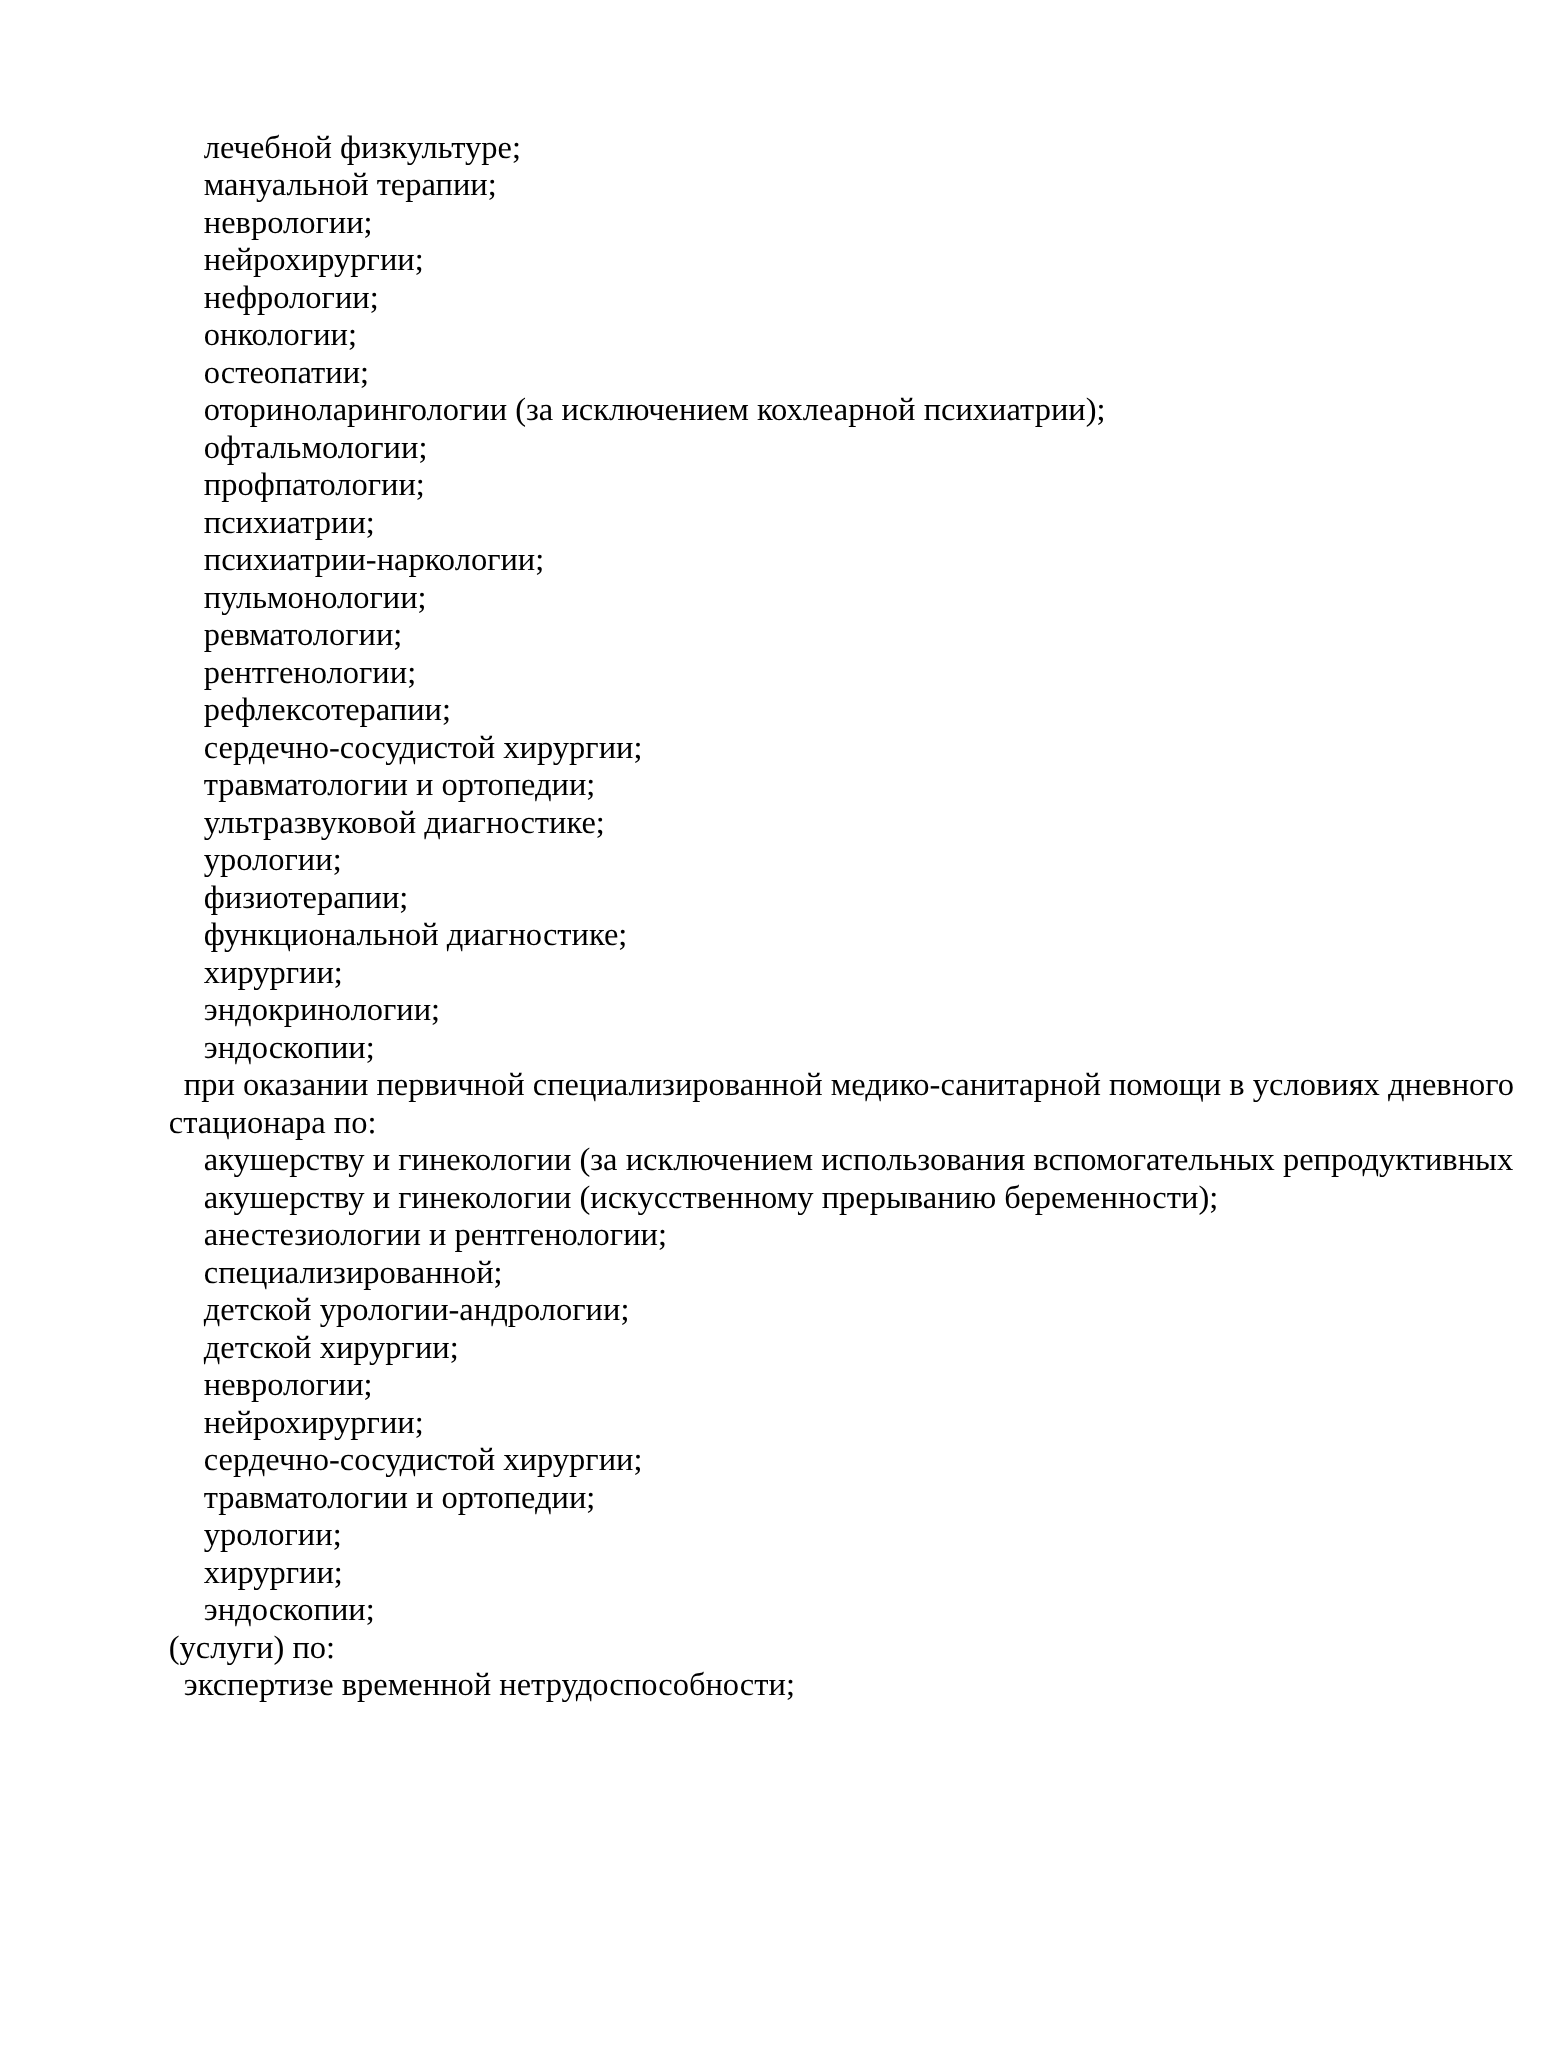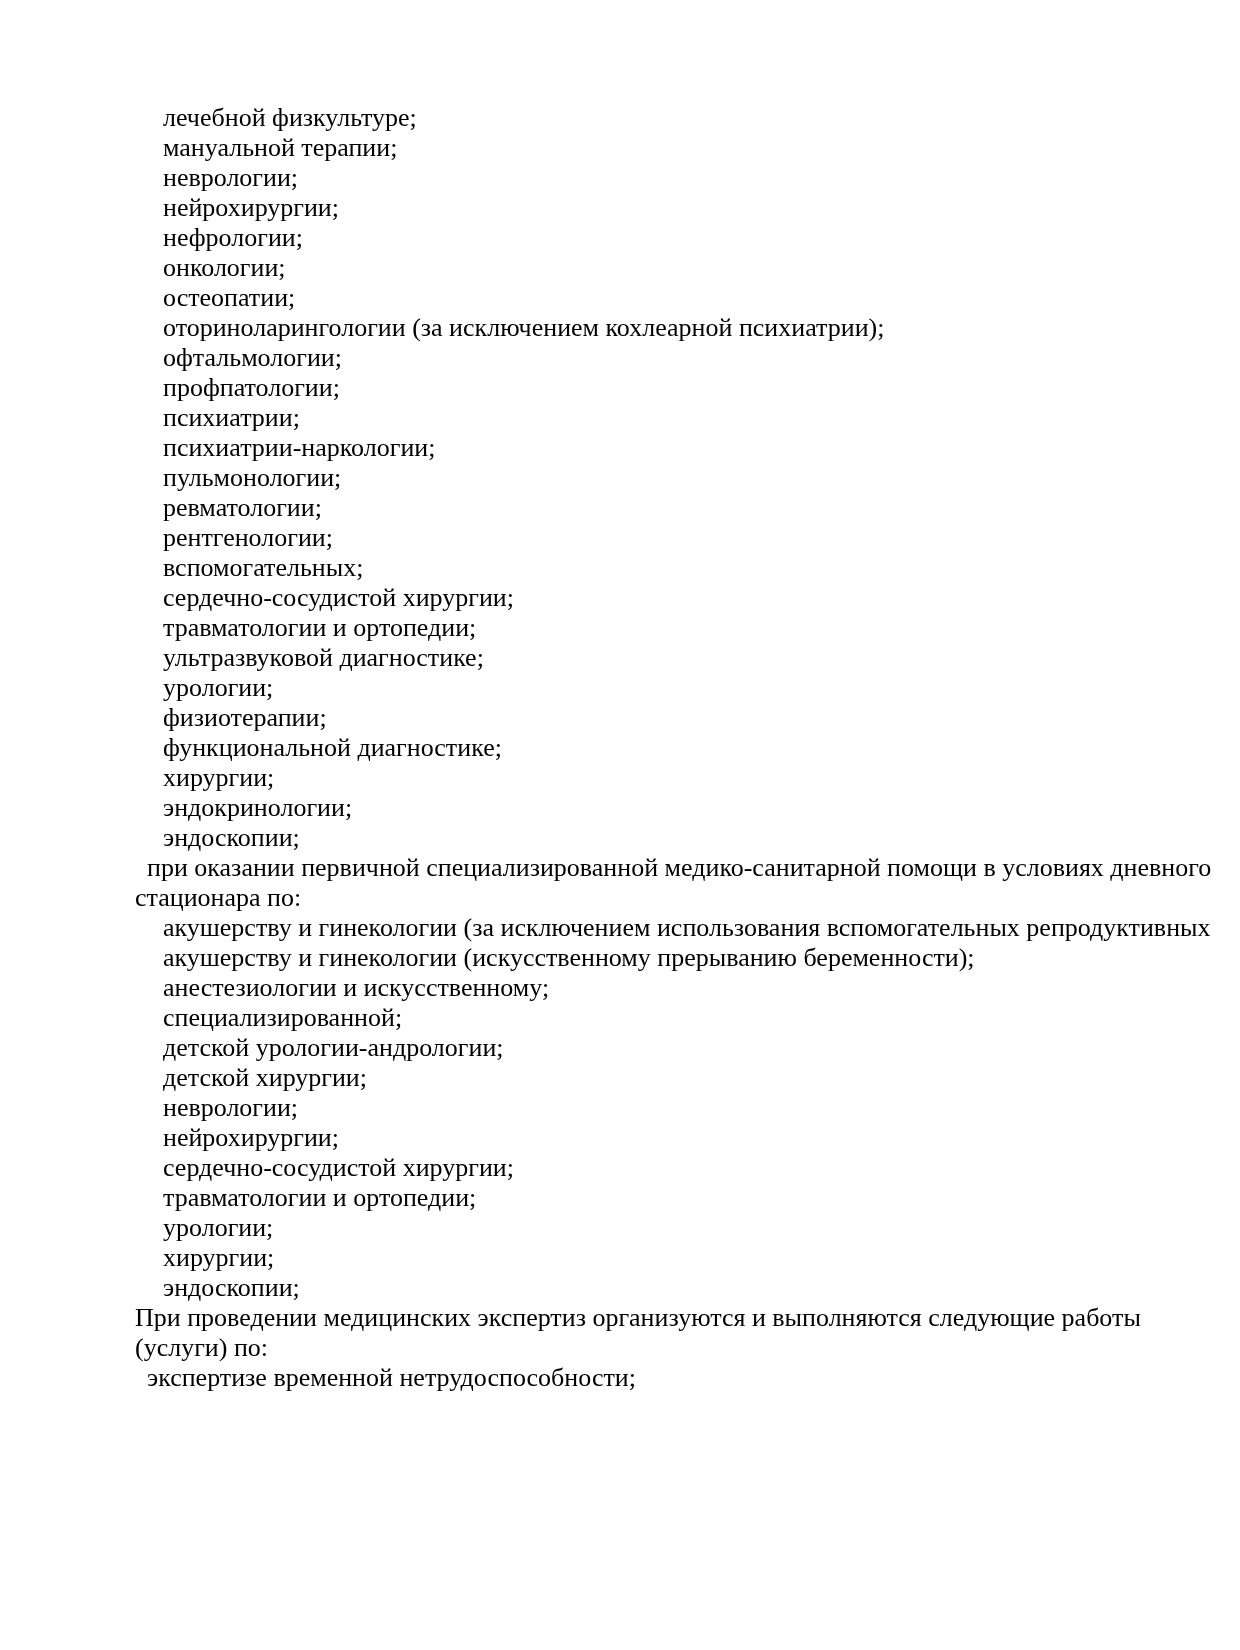--- a/index.html
+++ b/index.html
@@ -60,7 +60,7 @@
       <div class="line indent-list">пульмонологии;</div>
       <div class="line indent-list">ревматологии;</div>
       <div class="line indent-list">рентгенологии;</div>
-      <div class="line indent-list">вспомогательных;</div>
+      <div class="line indent-list">рефлексотерапии;</div>
       <div class="line indent-list">сердечно-сосудистой хирургии;</div>
       <div class="line indent-list">травматологии и ортопедии;</div>
       <div class="line indent-list">ультразвуковой диагностике;</div>

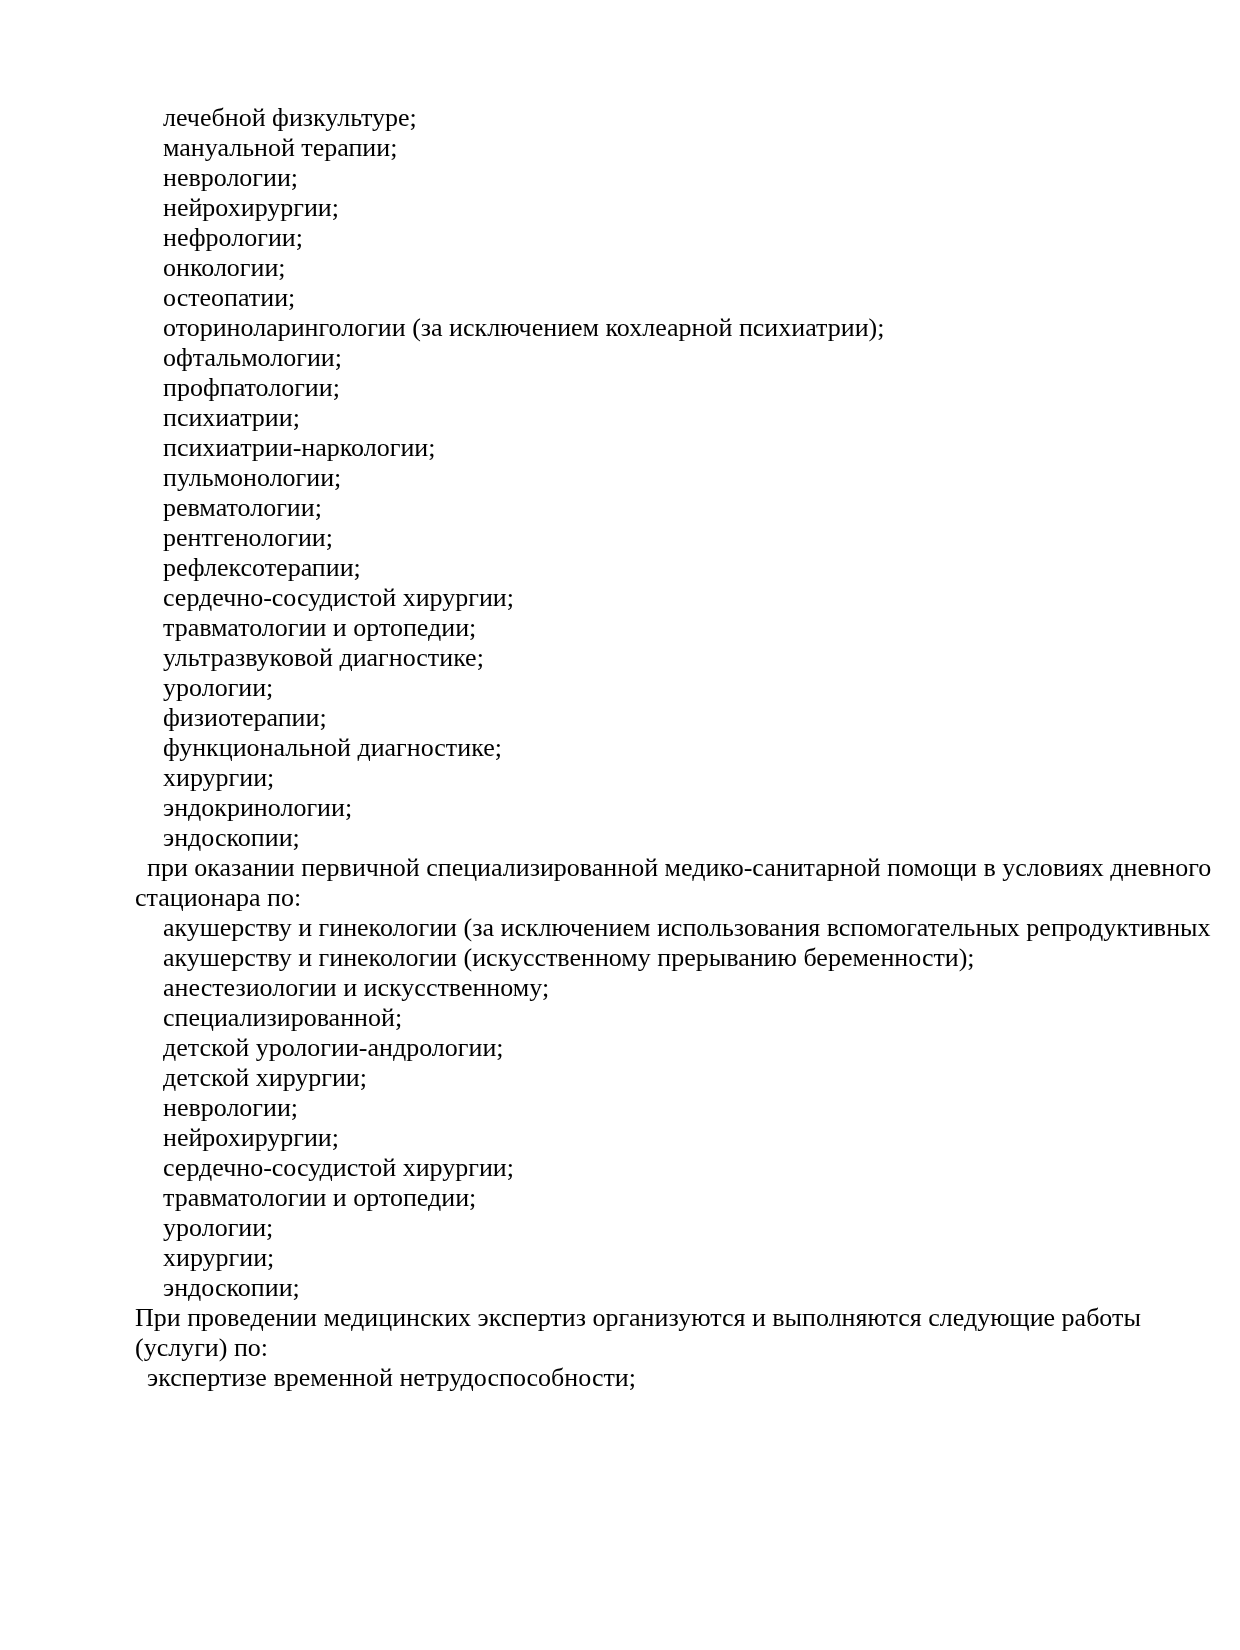--- a/index.html
+++ b/index.html
@@ -74,7 +74,7 @@
       <div class="line indent-none">стационара по:</div>
       <div class="line indent-list">акушерству и гинекологии (за исключением использования вспомогательных репродуктивных</div>
       <div class="line indent-list">акушерству и гинекологии (искусственному прерыванию беременности);</div>
-      <div class="line indent-list">анестезиологии и искусственному;</div>
+      <div class="line indent-list">анестезиологии и рентгенологии;</div>
       <div class="line indent-list">специализированной;</div>
       <div class="line indent-list">детской урологии-андрологии;</div>
       <div class="line indent-list">детской хирургии;</div>

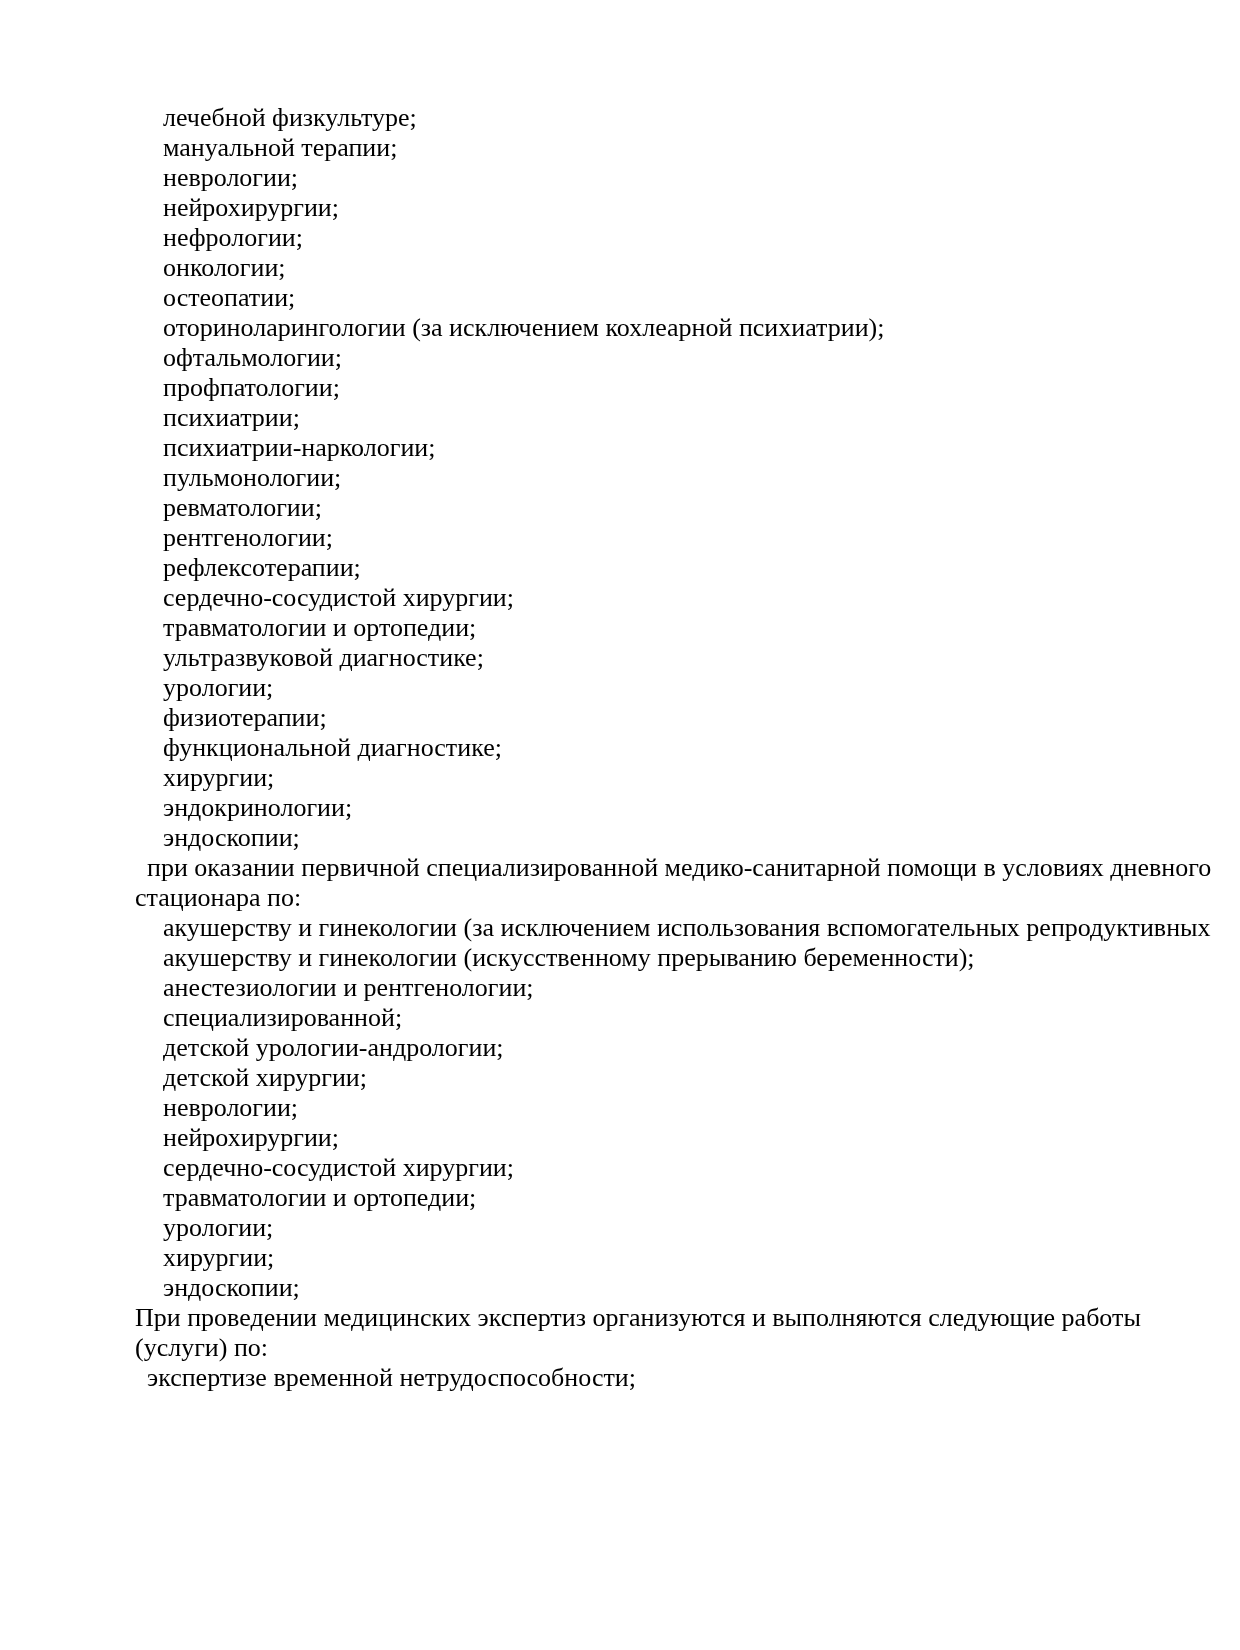--- a/index.html
+++ b/index.html
@@ -85,7 +85,6 @@
       <div class="line indent-list">урологии;</div>
       <div class="line indent-list">хирургии;</div>
       <div class="line indent-list">эндоскопии;</div>
-      <div class="line indent-none">При проведении медицинских экспертиз организуются и выполняются следующие работы</div>
       <div class="line indent-none">(услуги) по:</div>
       <div class="line indent-small">экспертизе временной нетрудоспособности;</div>
     </div>

